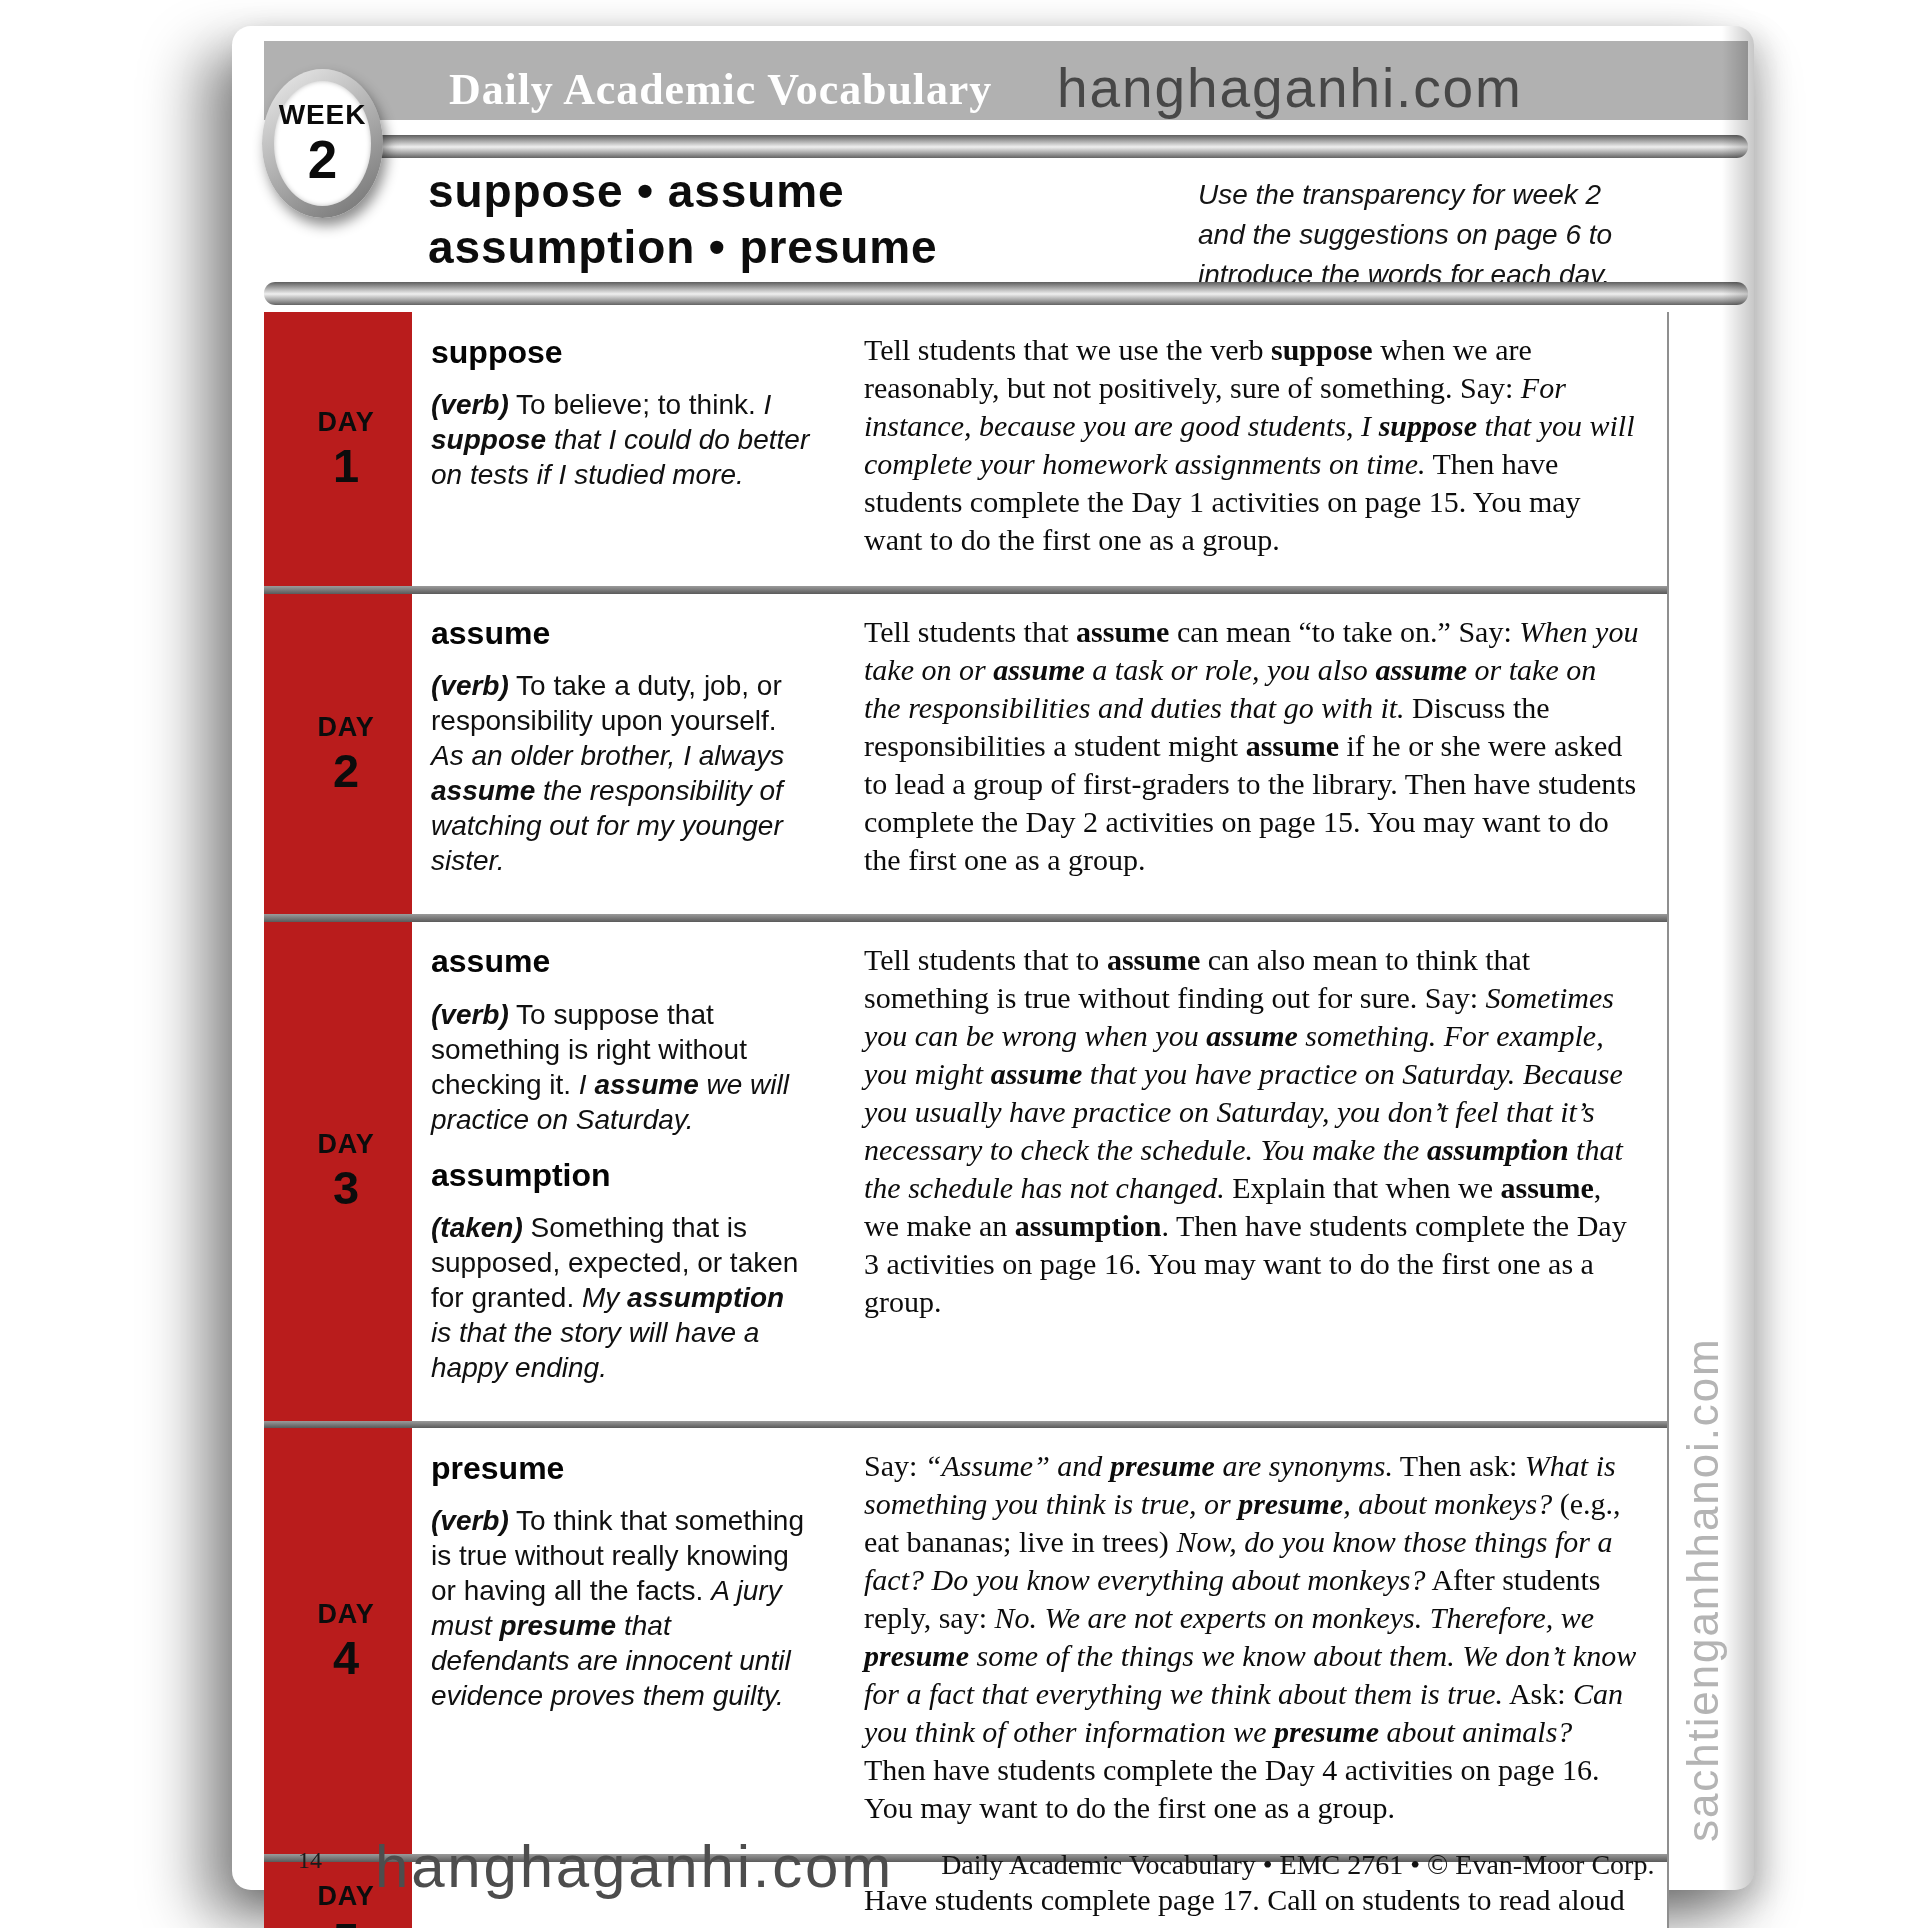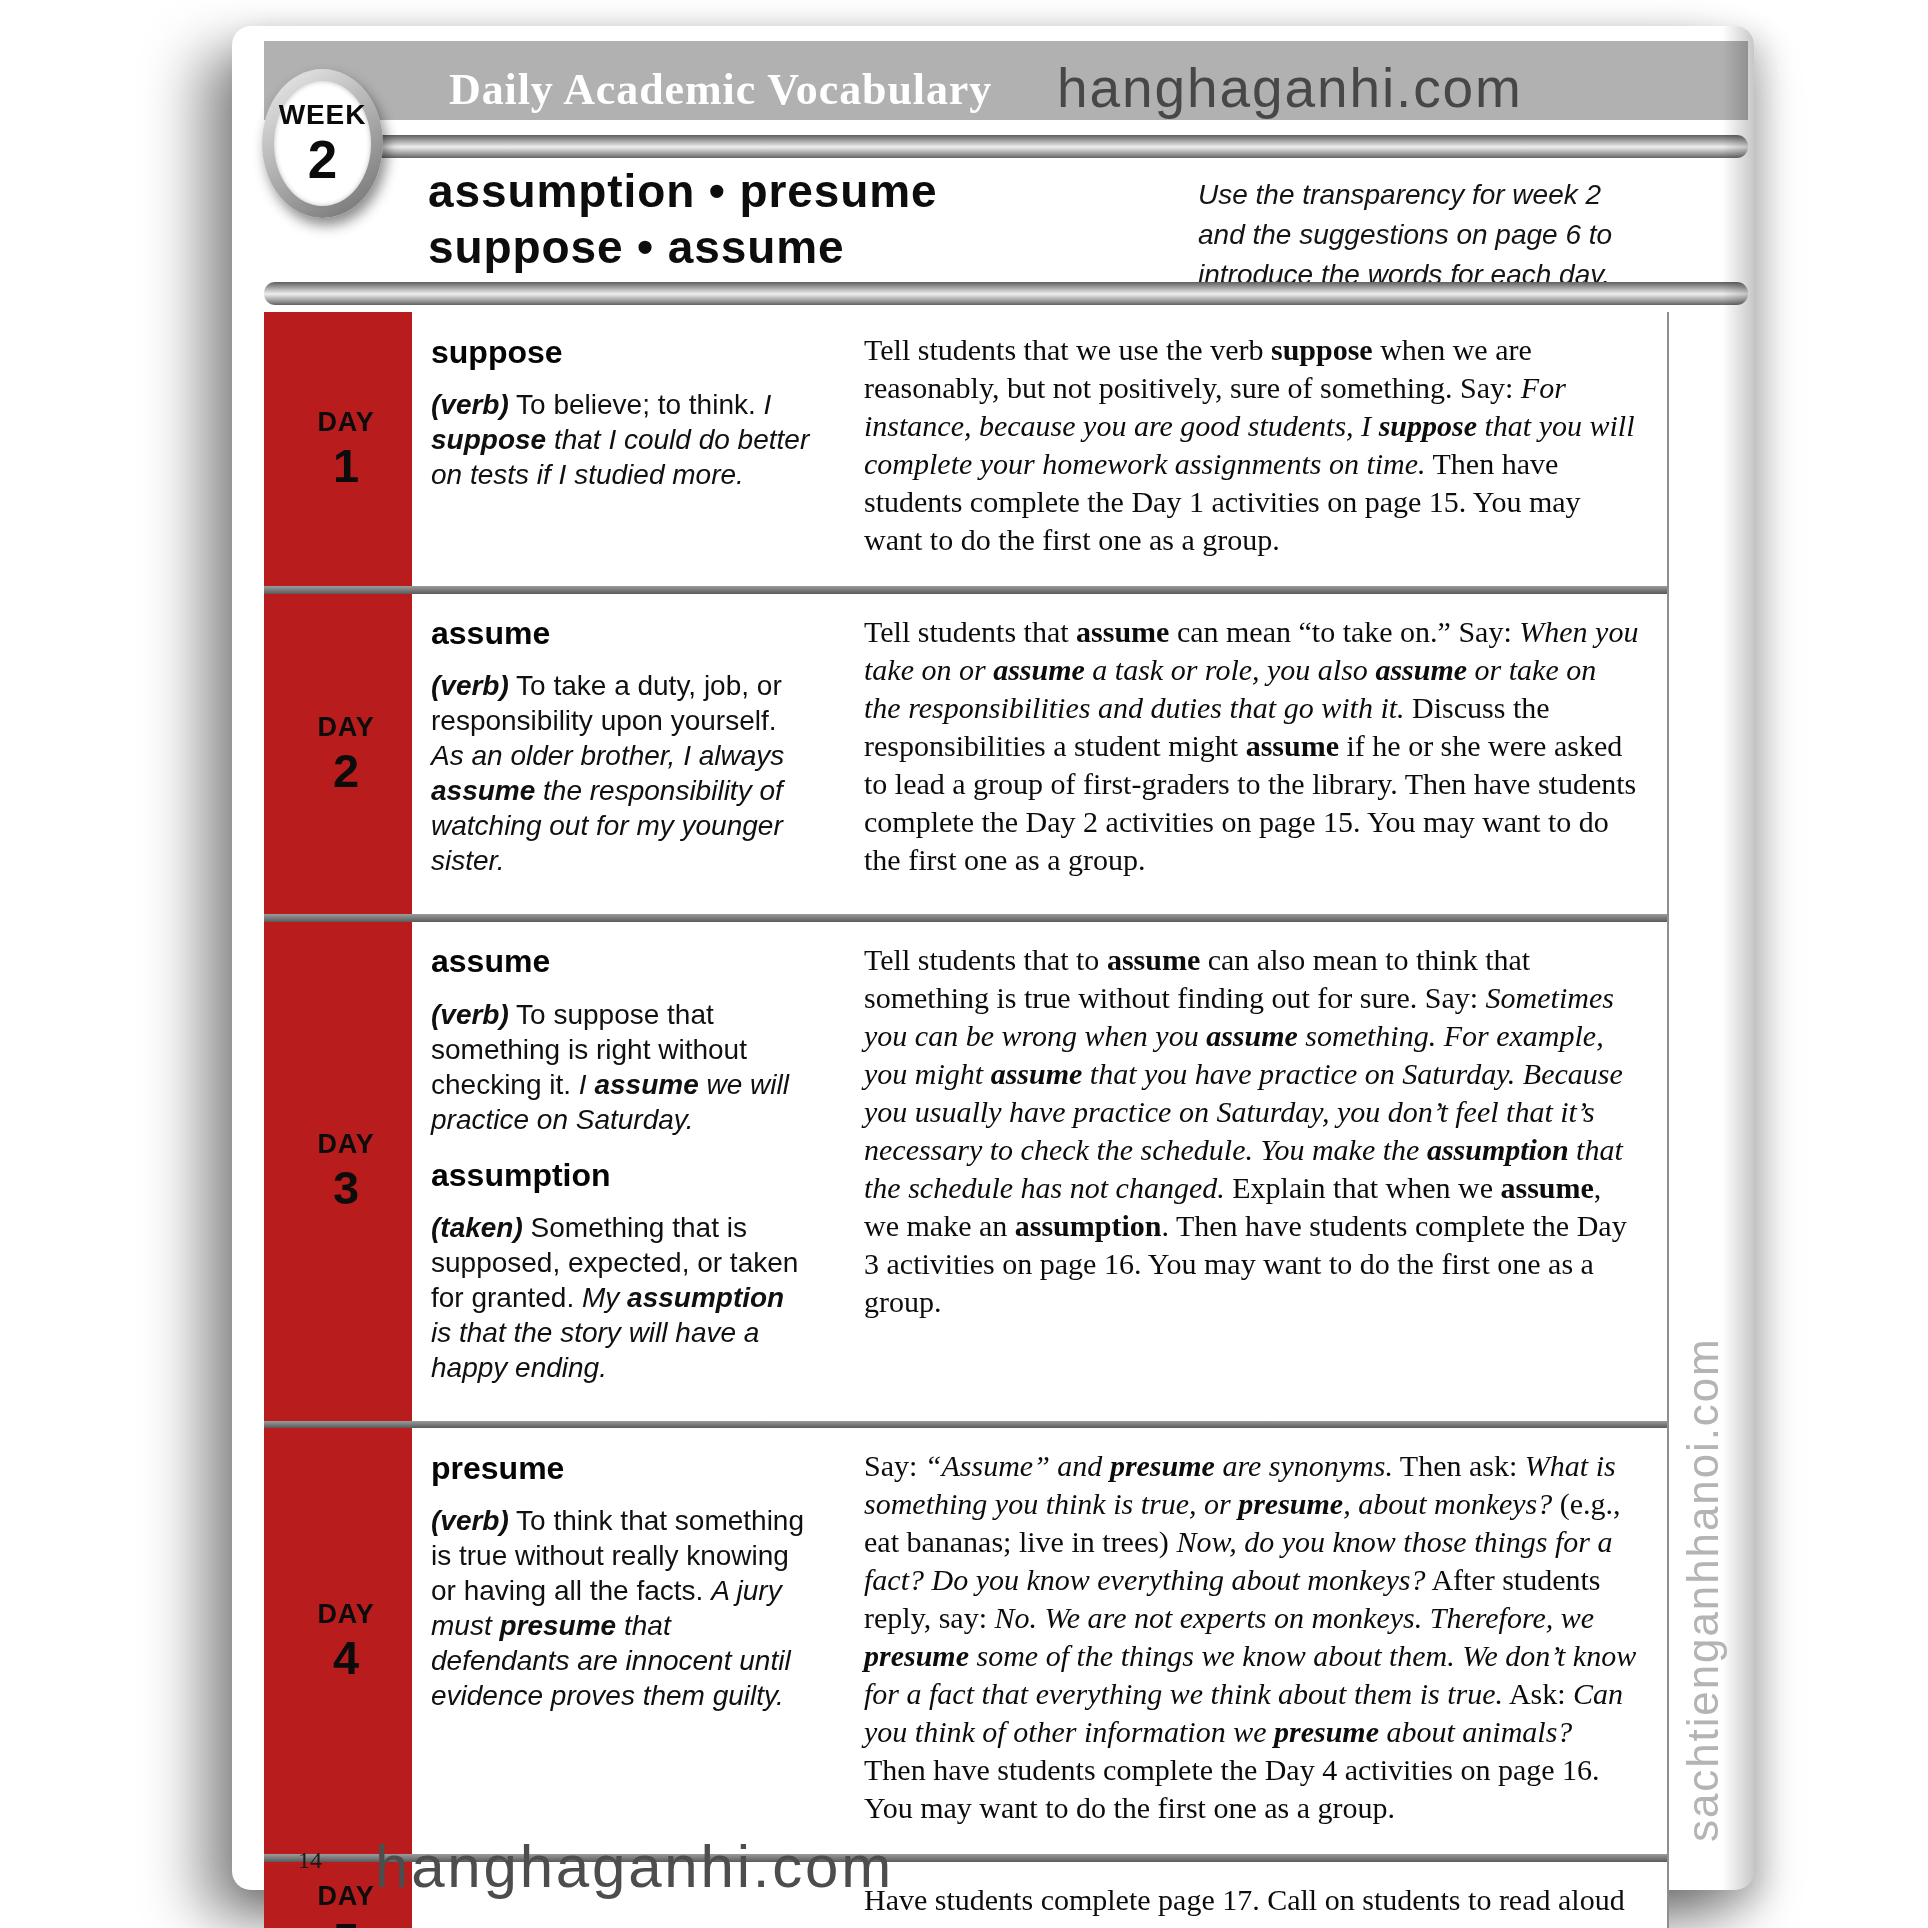--- a/index.html
+++ b/index.html
@@ -79,8 +79,8 @@
     </div>
 
     <div class="title-block">
+      <div>suppose • assume</div>
       <div>assumption • presume</div>
-      <div>suppose • assume</div>
     </div>
     <div class="usage-note">Use the transparency for week 2
 and the suggestions on page 6 to

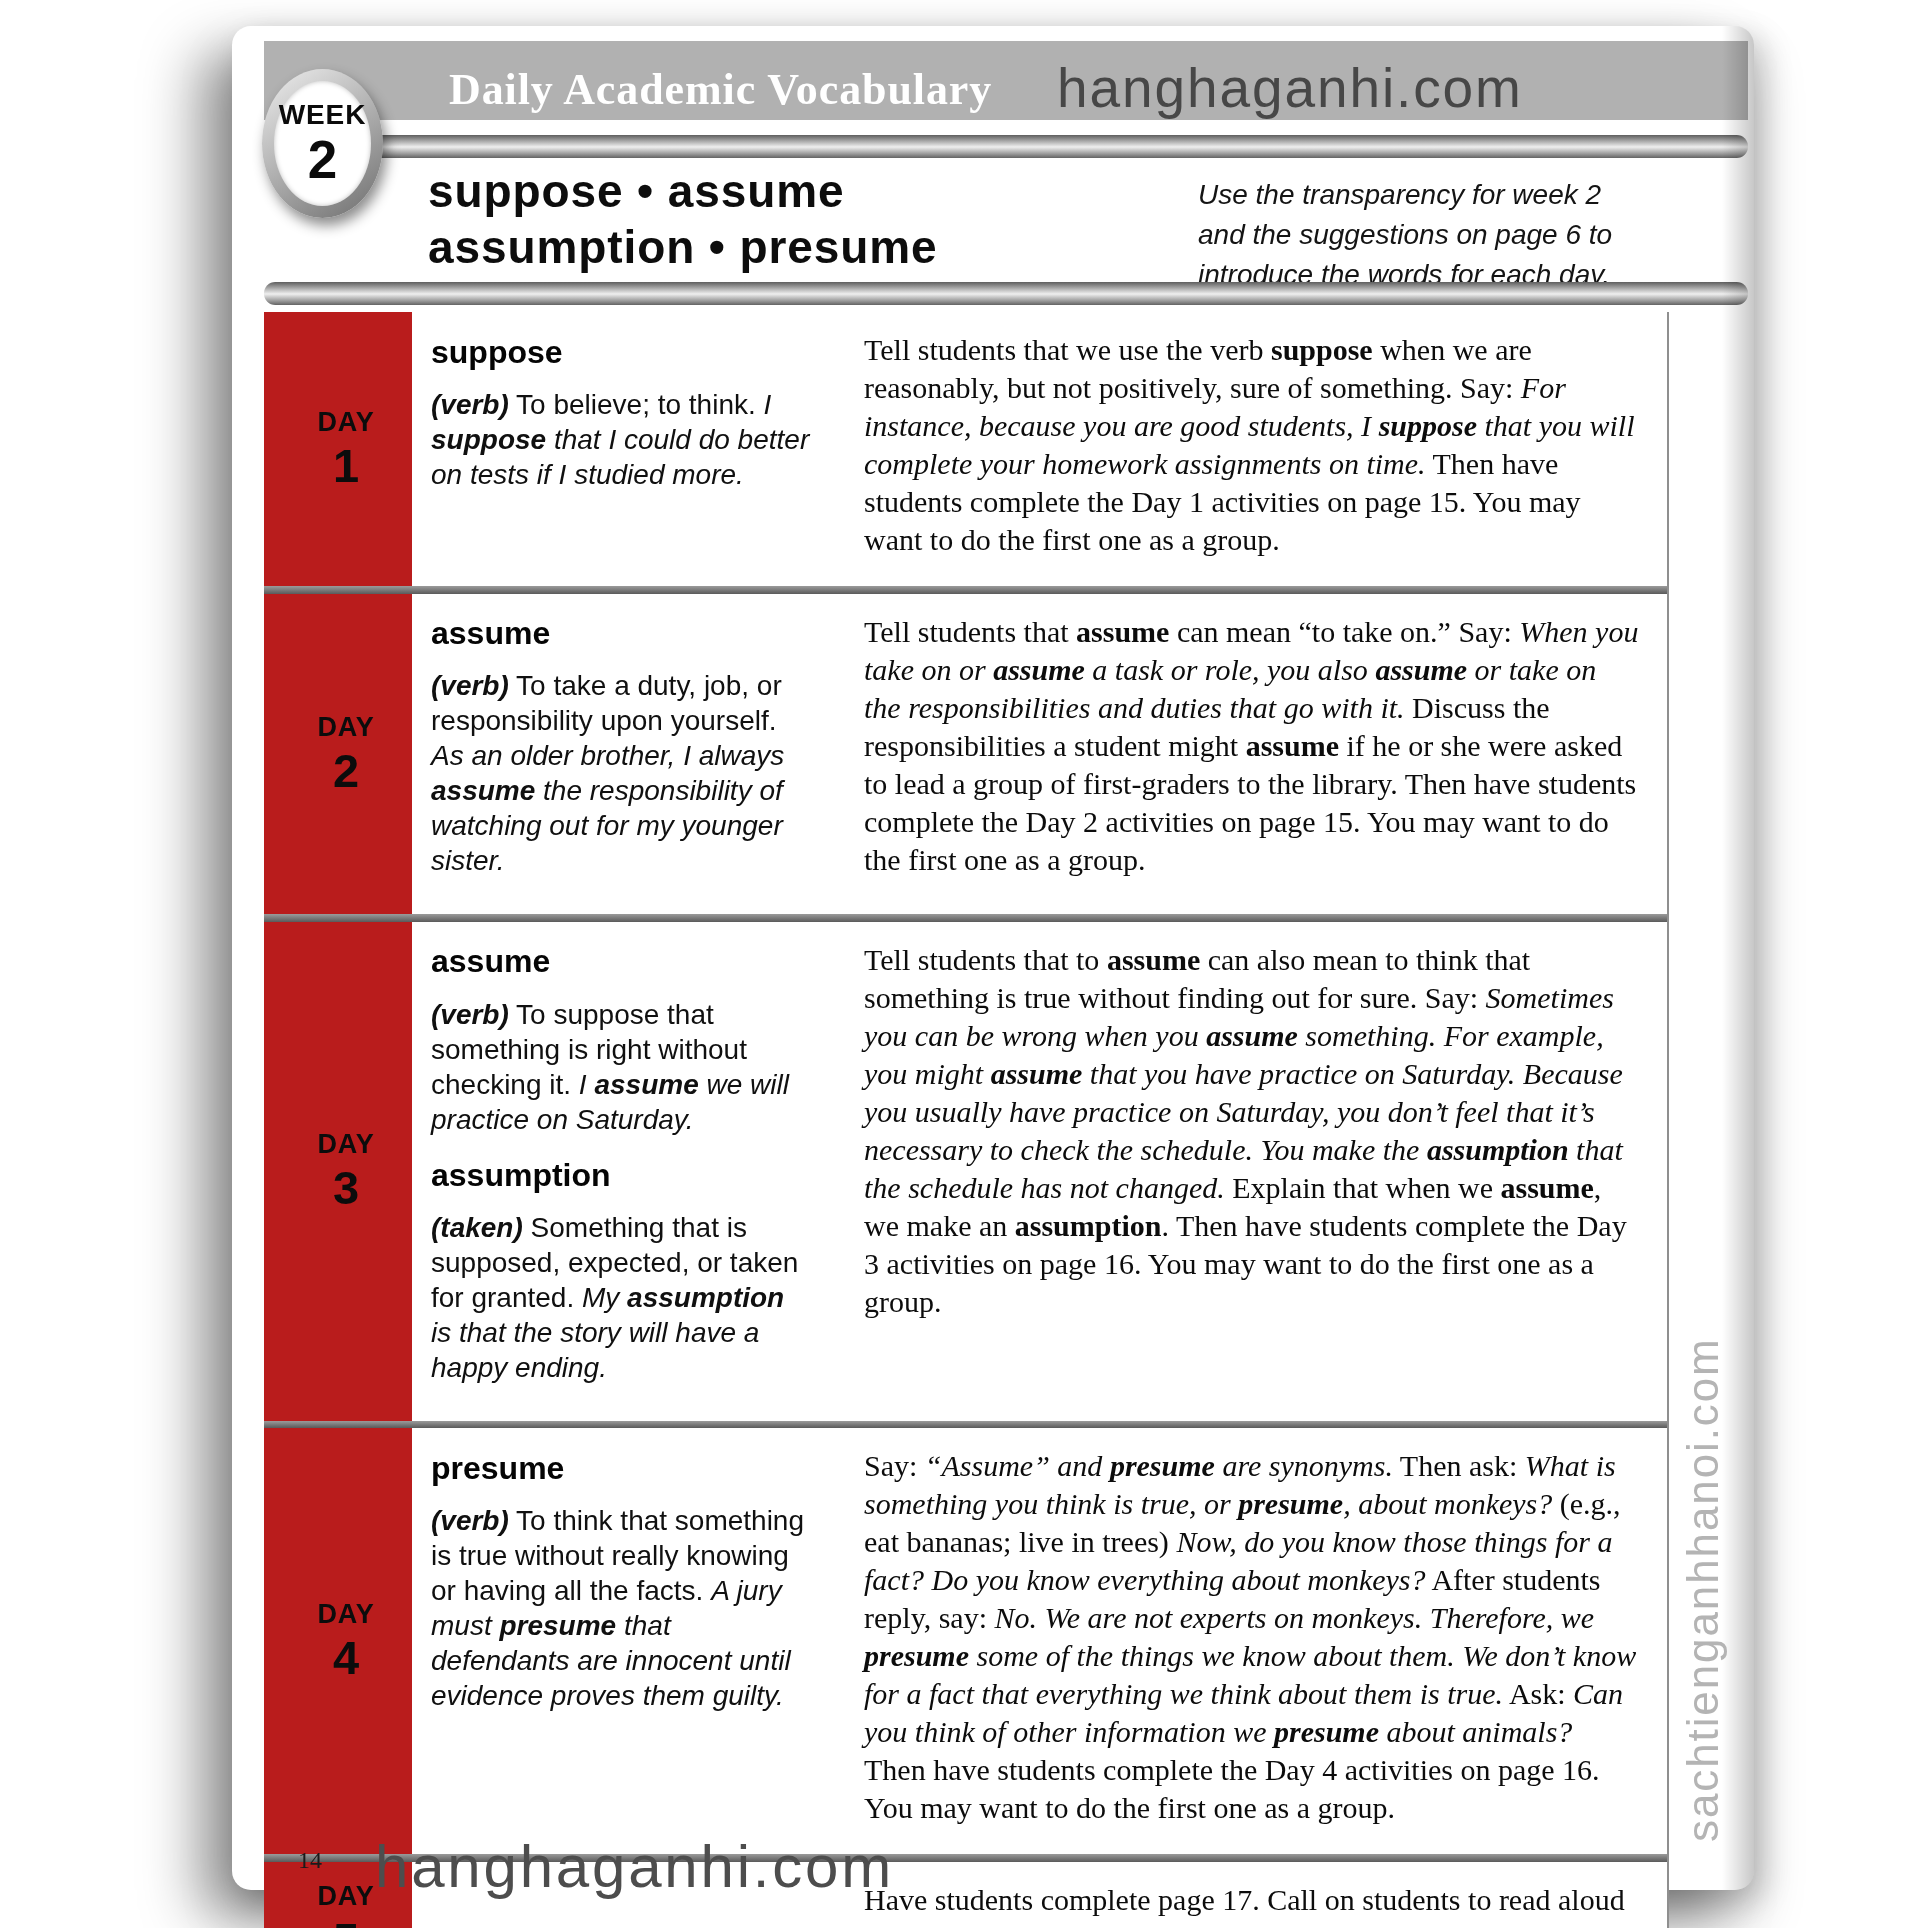--- a/index.html
+++ b/index.html
@@ -163,6 +163,7 @@
     <div class="footer">
       <div class="page-num">14</div>
       <div class="footer-site">hanghaganhi.com</div>
+      <div class="footer-credit">Daily Academic Vocabulary • EMC 2761 • © Evan-Moor Corp.</div>
     </div>
 
     <div class="watermark">sachtienganhhanoi.com</div>

